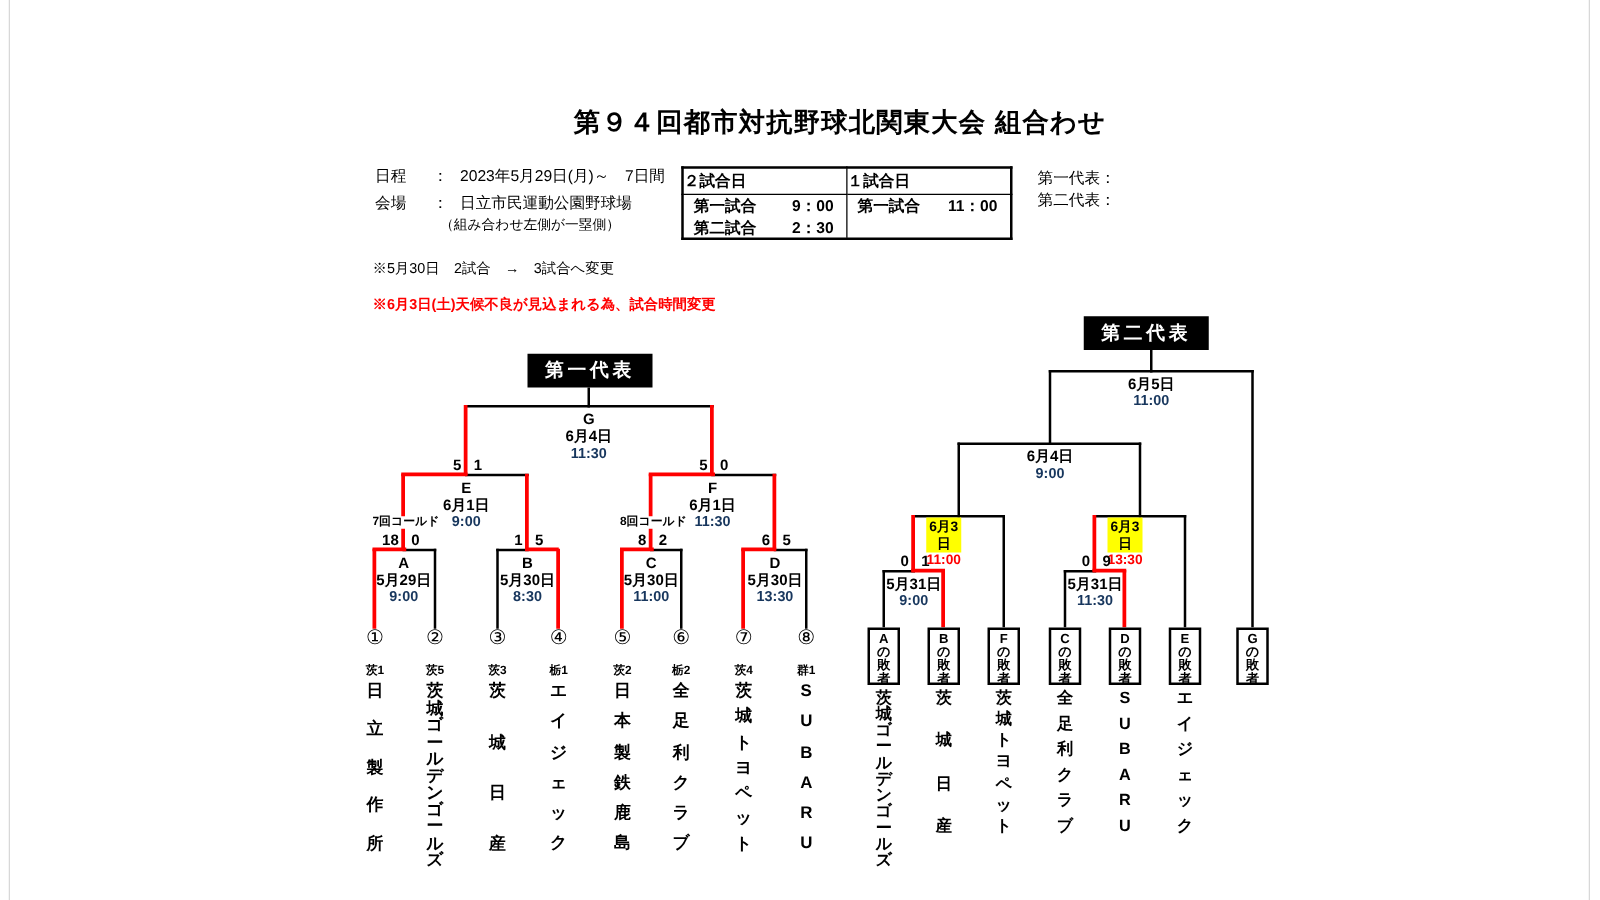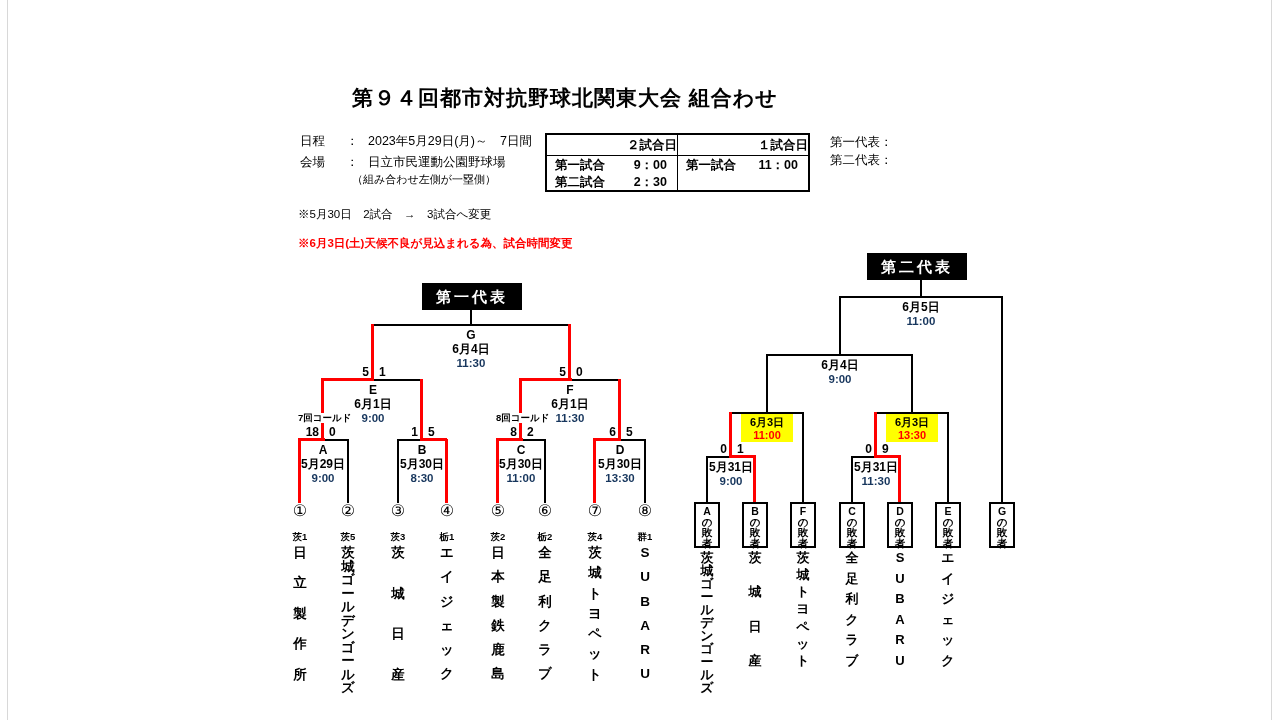--- a/index.html
+++ b/index.html
@@ -6,7 +6,7 @@
   .sheet{position:relative;width:1280px;height:720px;background:#fff;overflow:hidden;
          font-family:"Liberation Sans",sans-serif;color:#000;}
   .edge{position:absolute;top:0;width:1px;height:720px;background:#d8d8d8;}
-  .title{position:absolute;left:352px;top:84px;width:640px;text-align:left;
+  .title{position:absolute;left:352px;top:84px;width:640px;text-align:center;
          font-size:21px;font-weight:bold;letter-spacing:1px;}
   .inf{position:absolute;font-size:12.5px;}
   .inf-small{position:absolute;font-size:11px;}

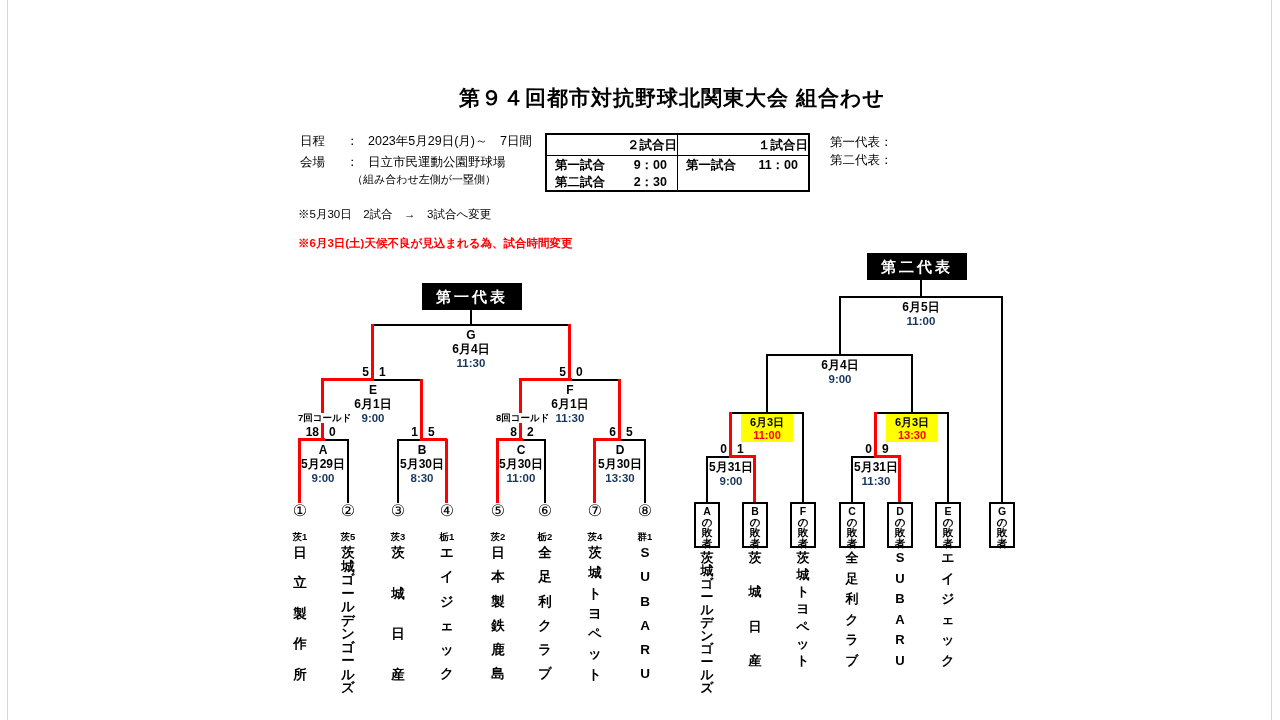--- a/index.html
+++ b/index.html
@@ -16,7 +16,7 @@
           border:2px solid #000;font-size:12.5px;font-weight:bold;}
   .ttable td,.ttable th{border:1px solid #000;padding:0;}
   .ttable .hd{height:21px;text-align:center;font-size:13px;}
-  .ttable .sub{height:20px;text-align:right;width:130px;}
+  .ttable .sub{height:20px;text-align:left;width:130px;}
   .ttable .bd{vertical-align:top;height:34px;}
   .gline{display:flex;justify-content:space-between;padding:1px 10px 0 8px;height:16px;line-height:16px;}
   

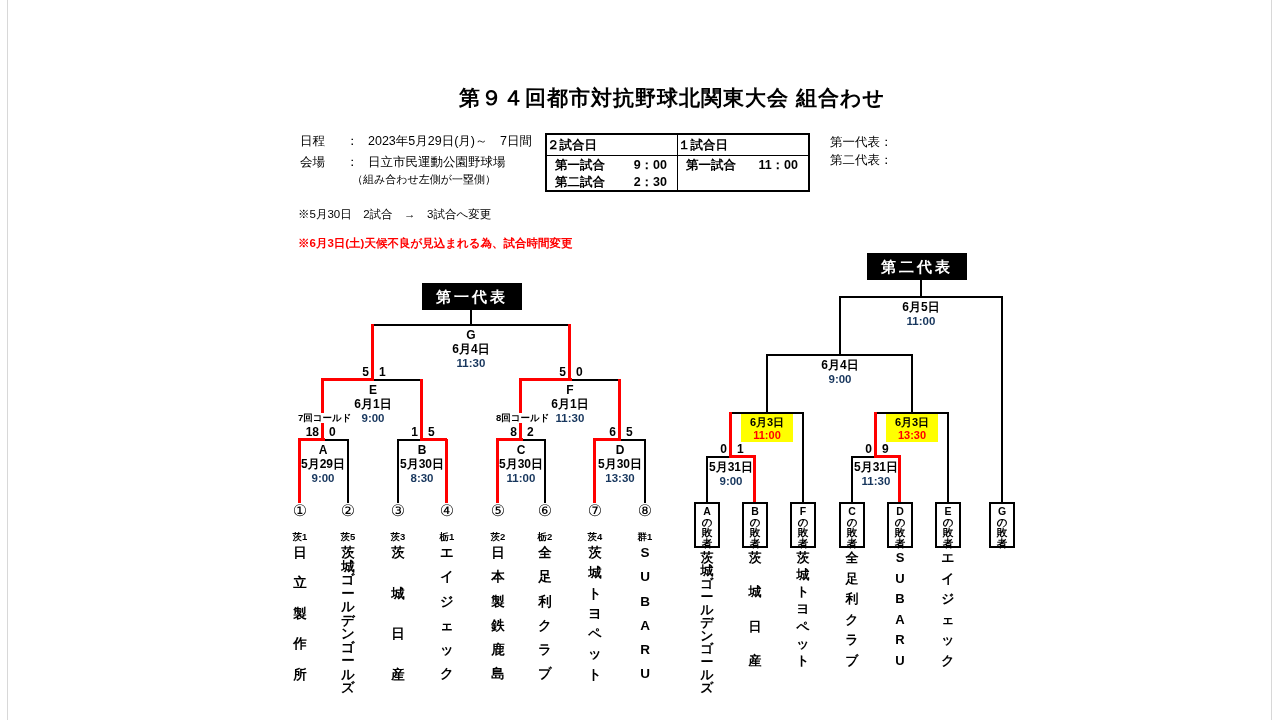--- a/index.html
+++ b/index.html
@@ -34,7 +34,7 @@
   .mlab{position:absolute;width:80px;text-align:center;font-weight:bold;font-size:12px;line-height:14px;z-index:3;}
   .mlab .dt{font-size:12px;line-height:15px;}
   .mlab .tm{color:#17365d;font-size:11.5px;line-height:13px;}
-  .ybox{position:absolute;width:52px;height:26px;background:#ffff00;text-align:center;
+  .ybox{position:absolute;width:28px;height:26px;background:#ffff00;text-align:center;
         font-weight:bold;font-size:11px;line-height:13px;padding-top:2px;z-index:3;}
   .ybox .tm{color:#ff0000;}
   .sc{position:absolute;width:24px;font-weight:bold;font-size:12px;line-height:13px;z-index:3;}

